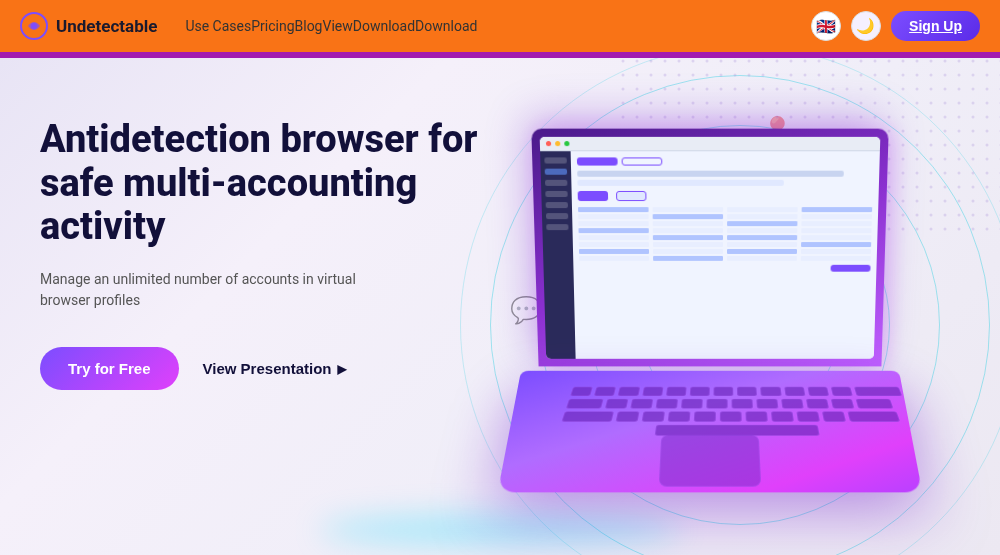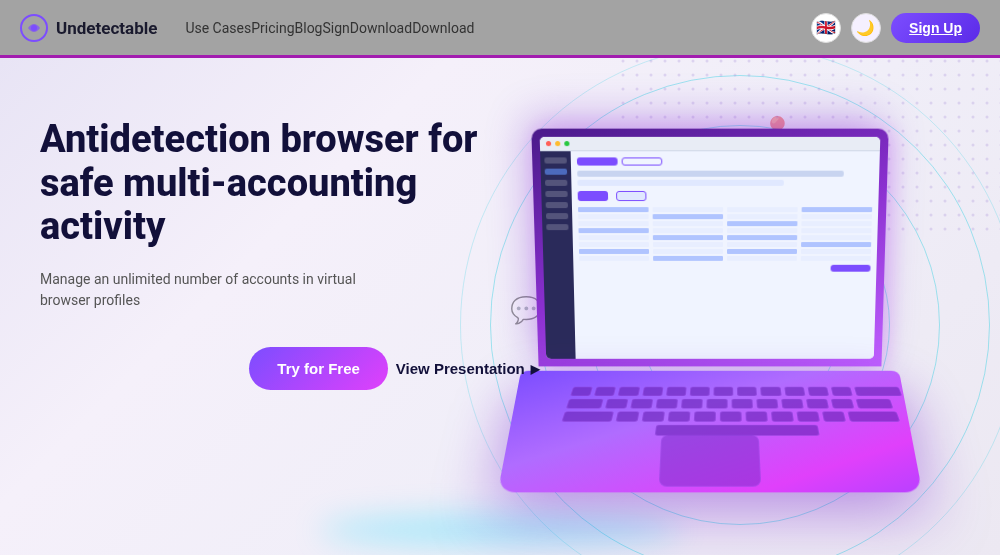--- a/index.html
+++ b/index.html
@@ -16,8 +16,8 @@
       display: flex;
       padding: 0 20px;
       height: 58px;
-      background: #a3a3a3;
-      border-bottom: 3px solid #a21caf;
+      background: #f97316;
+      border-bottom: 6px solid #a21caf;
       position: relative;
       z-index: 10;
     }

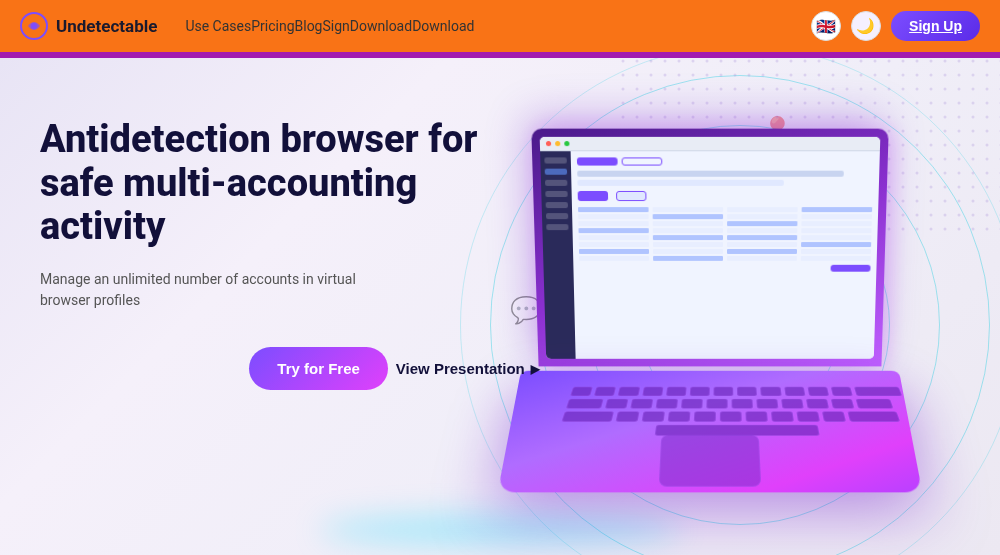--- a/index.html
+++ b/index.html
@@ -401,7 +401,7 @@
     <a class="nav-link">Use Cases</a>
     <a class="nav-link">Pricing</a>
     <a class="nav-link">Blog</a>
-    <a class="nav-link">Sign</a>
+    <a class="nav-link">View</a>
     <a class="nav-link">Download</a>
     <a class="nav-link">Download</a>
   </div>

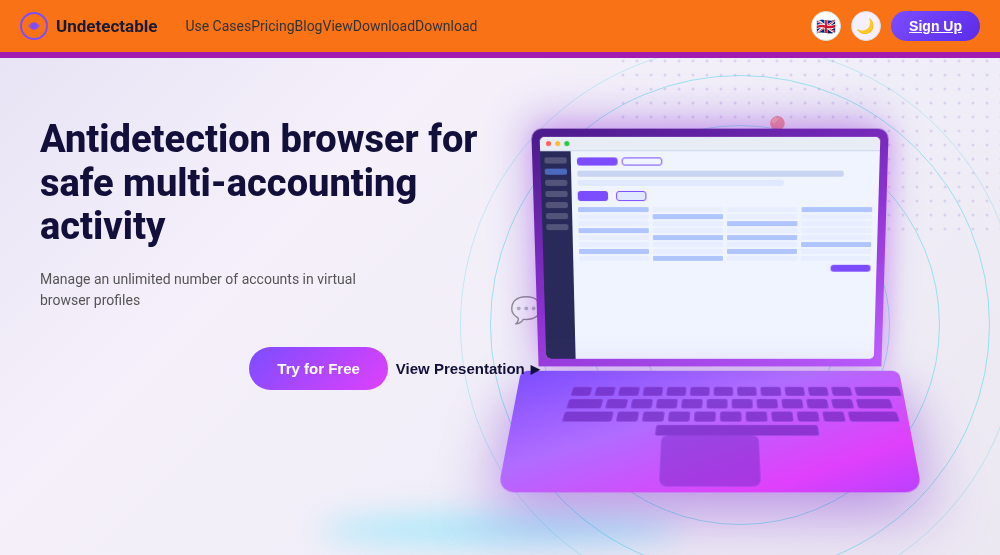--- a/index.html
+++ b/index.html
@@ -132,8 +132,7 @@
     .hero-buttons {
       display: flex;
       align-items: center;
-      gap: 8px;
-      justify-content: flex-end;
+      gap: 24px;
     }
     .try-free-btn {
       padding: 13px 28px;

